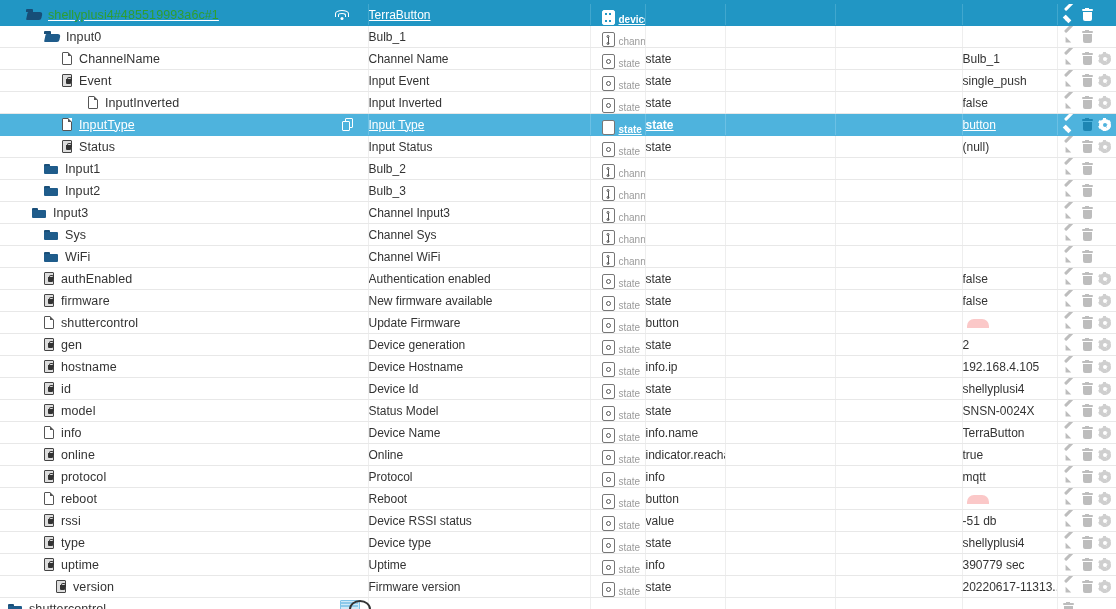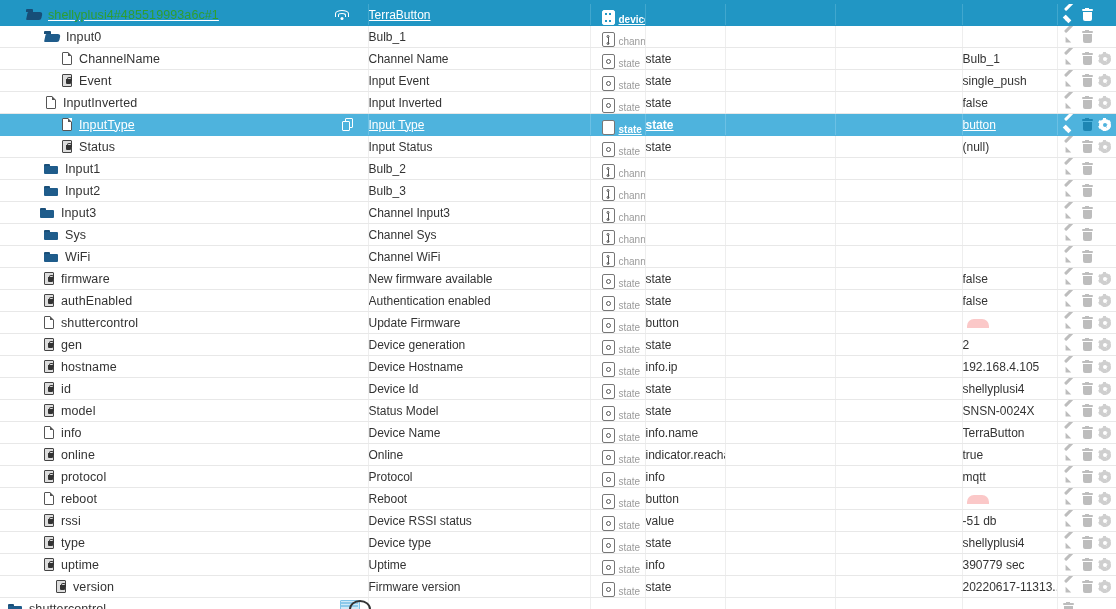--- a/index.html
+++ b/index.html
@@ -363,7 +363,7 @@
         </tr>
         <tr class="row">
           <td>
-            <div class="namecell" style="padding-left:46px">
+            <div class="namecell" style="padding-left:88px">
               <span class="ico ico-doc"></span>
               <span class="nm ">InputInverted</span>
             </div>

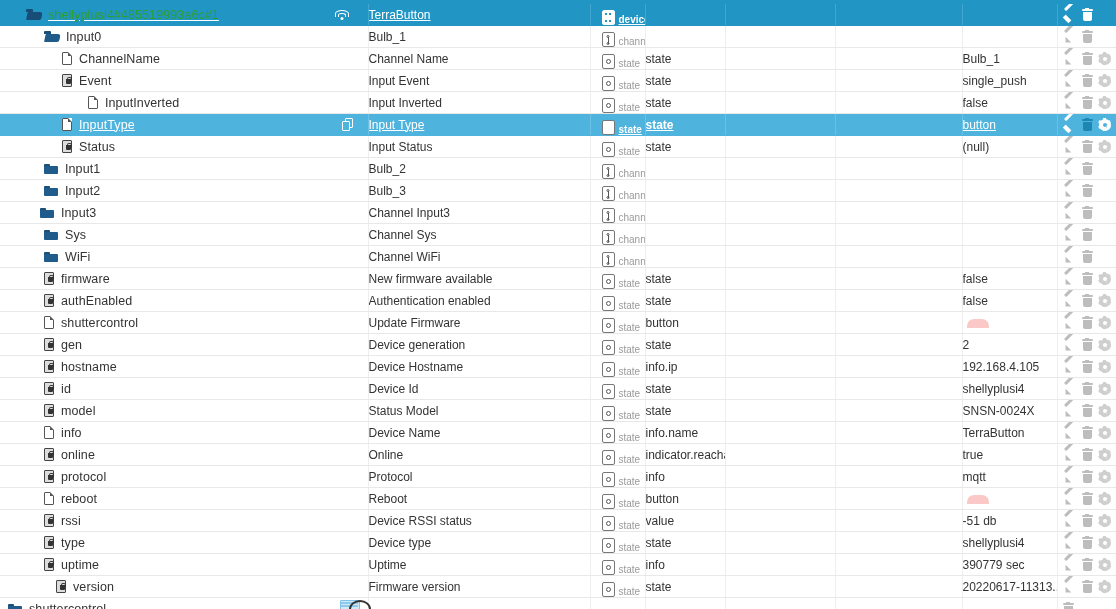--- a/index.html
+++ b/index.html
@@ -564,7 +564,7 @@
         </tr>
         <tr class="row">
           <td>
-            <div class="namecell" style="padding-left:40px">
+            <div class="namecell" style="padding-left:32px">
               <span class="ico ico-folder"></span>
               <span class="nm ">Input3</span>
             </div>

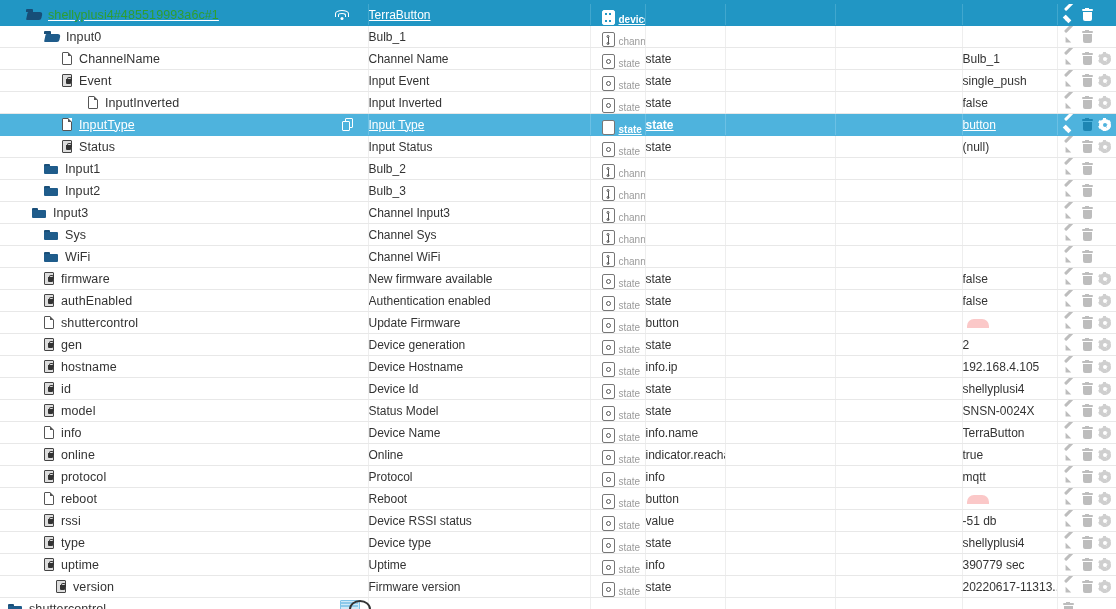--- a/index.html
+++ b/index.html
@@ -674,51 +674,51 @@
           <td>
             <div class="namecell" style="padding-left:44px">
               <span class="ico ico-doclock"></span>
+              <span class="nm ">authEnabled</span>
+            </div>
+          </td>
+          <td class="titlecell">Authentication enabled</td>
+          <td>
+            <div class="rolecell">
+              <span class="badge-box">
+                <span class="dot"></span>
+              </span>
+              <span class="rolelab">state</span>
+            </div>
+          </td>
+          <td class="role2cell">state</td>
+          <td></td>
+          <td></td>
+          <td class="valcell"><span class="">false</span></td>
+          <td class="actcell">
+            <div class="acts">
+              <span class="ico ico-pencil">
+                <span class="body"></span>
+                <span class="tip"></span>
+              </span>
+              <span class="ico ico-trash">
+                <span class="hdl"></span>
+                <span class="lid"></span>
+                <span class="can"></span>
+              </span>
+              <span class="ico ico-gear">
+                <span class="ring"></span>
+                <span class="t"></span>
+                <span class="t t2"></span>
+                <span class="t t3"></span>
+                <span class="hole"></span>
+              </span>
+            </div>
+          </td>
+        </tr>
+        <tr class="row">
+          <td>
+            <div class="namecell" style="padding-left:44px">
+              <span class="ico ico-doclock"></span>
               <span class="nm ">firmware</span>
             </div>
           </td>
           <td class="titlecell">New firmware available</td>
-          <td>
-            <div class="rolecell">
-              <span class="badge-box">
-                <span class="dot"></span>
-              </span>
-              <span class="rolelab">state</span>
-            </div>
-          </td>
-          <td class="role2cell">state</td>
-          <td></td>
-          <td></td>
-          <td class="valcell"><span class="">false</span></td>
-          <td class="actcell">
-            <div class="acts">
-              <span class="ico ico-pencil">
-                <span class="body"></span>
-                <span class="tip"></span>
-              </span>
-              <span class="ico ico-trash">
-                <span class="hdl"></span>
-                <span class="lid"></span>
-                <span class="can"></span>
-              </span>
-              <span class="ico ico-gear">
-                <span class="ring"></span>
-                <span class="t"></span>
-                <span class="t t2"></span>
-                <span class="t t3"></span>
-                <span class="hole"></span>
-              </span>
-            </div>
-          </td>
-        </tr>
-        <tr class="row">
-          <td>
-            <div class="namecell" style="padding-left:44px">
-              <span class="ico ico-doclock"></span>
-              <span class="nm ">authEnabled</span>
-            </div>
-          </td>
-          <td class="titlecell">Authentication enabled</td>
           <td>
             <div class="rolecell">
               <span class="badge-box">

